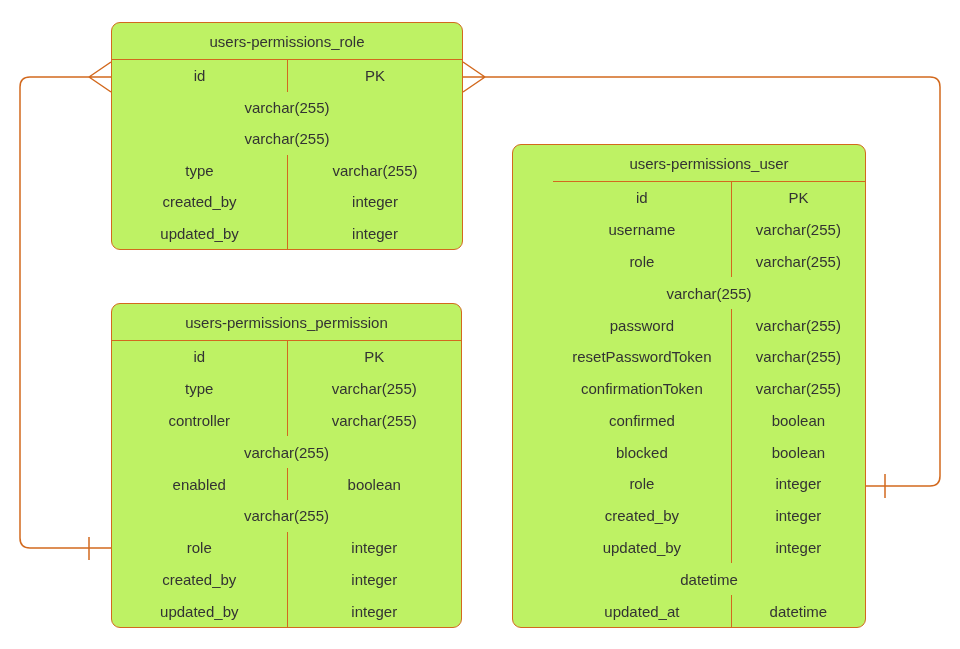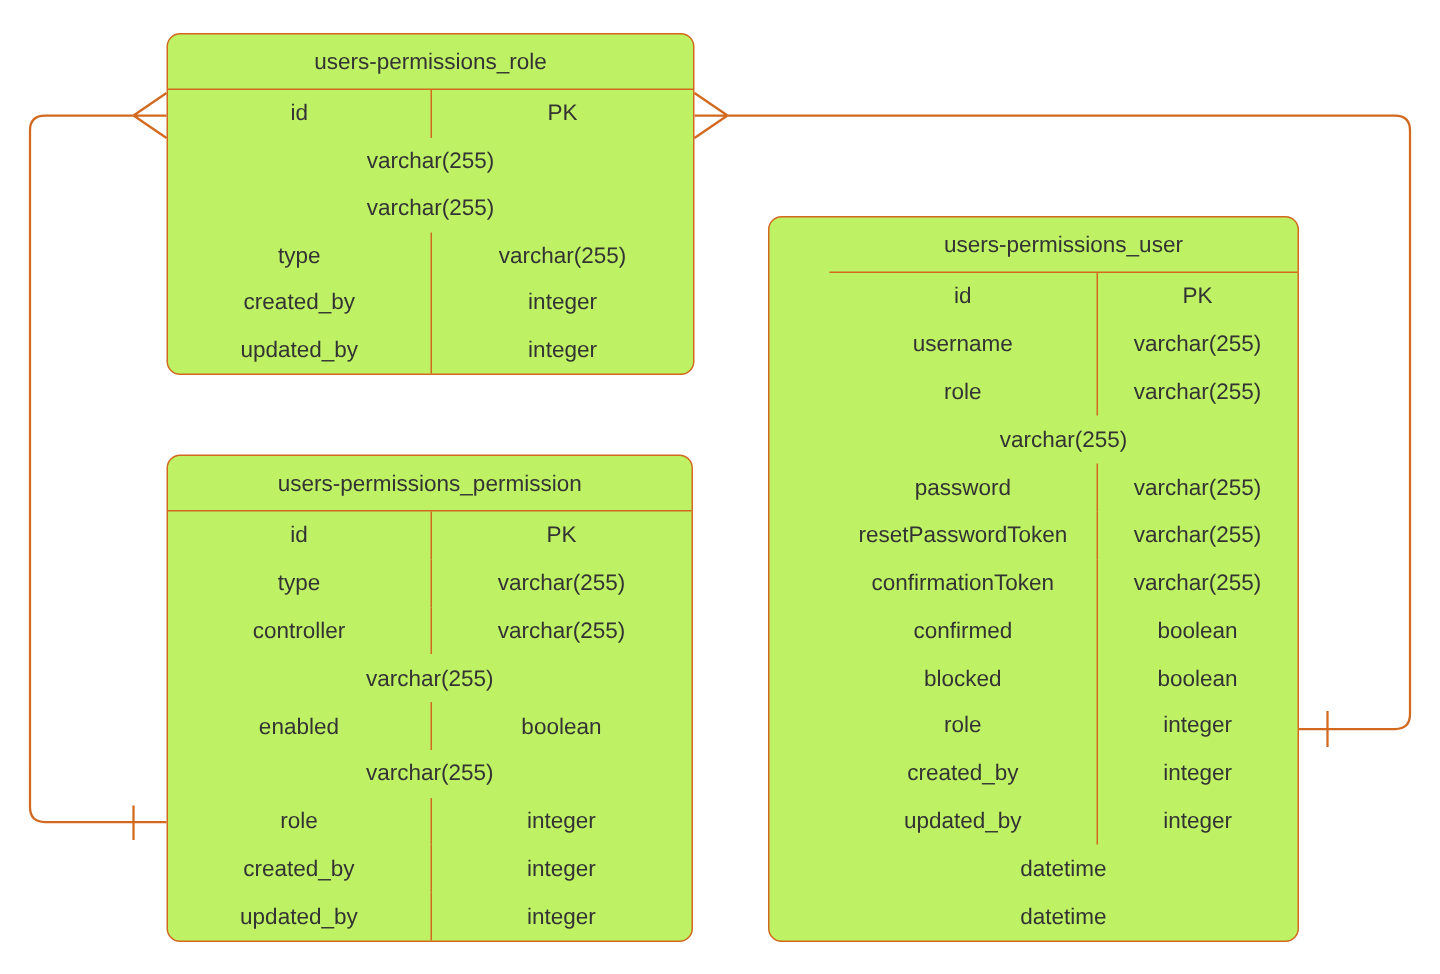--- a/index.html
+++ b/index.html
@@ -212,6 +212,7 @@
           <div class="cell type">datetime</div>
         </div>
         <div class="trow">
+          <div class="cell field">updated_at</div>
           <div class="cell type">datetime</div>
         </div>
       </div>

